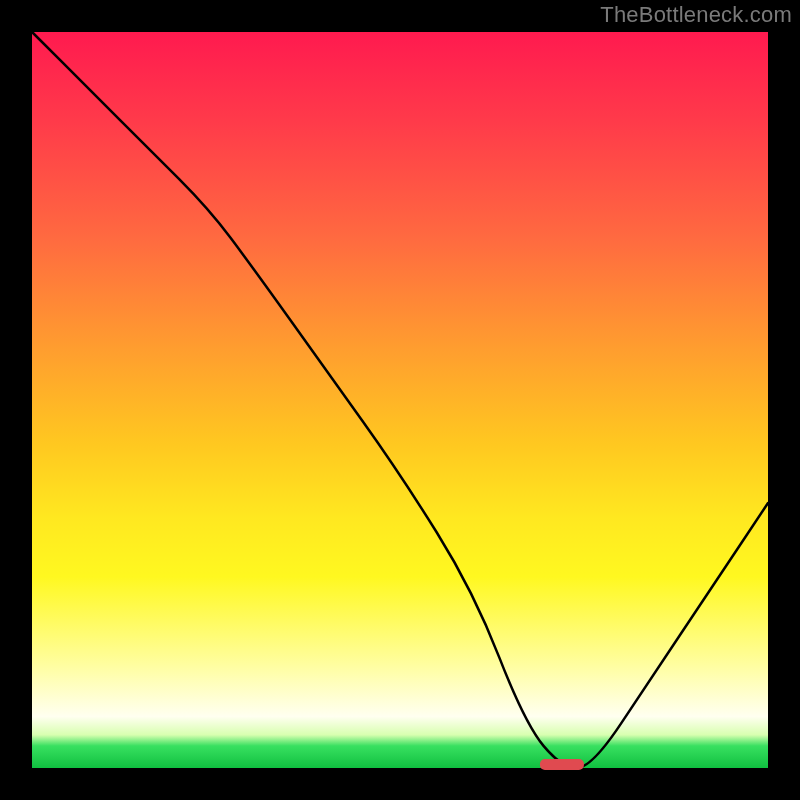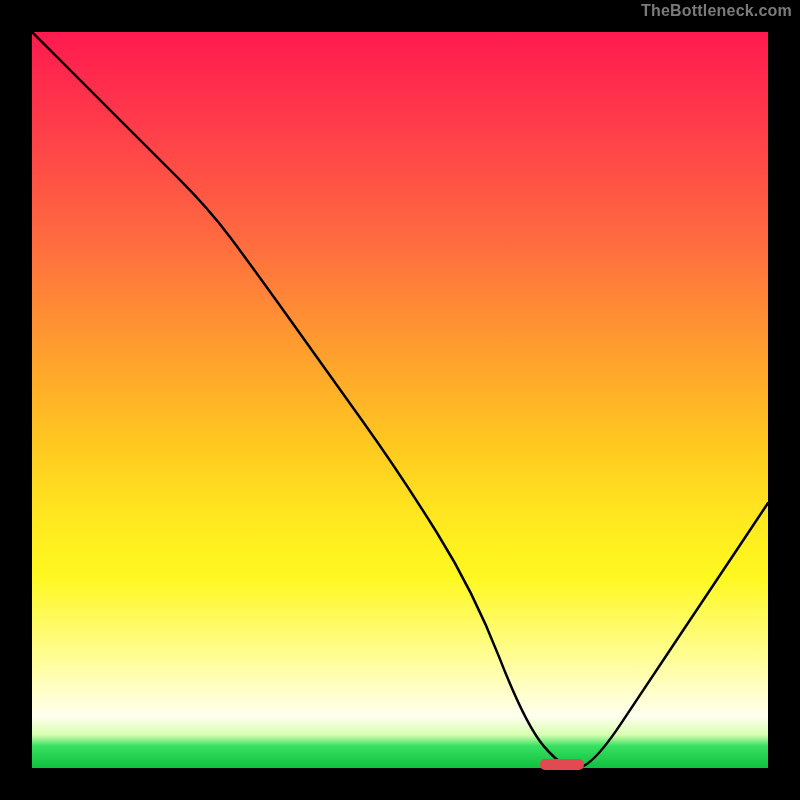--- a/index.html
+++ b/index.html
@@ -53,8 +53,8 @@
     top: 2px;
     right: 8px;
     color: #7a7a7a;
-    font-size: 16px;
-    font-weight: 700;
+    font-size: 22px;
+    font-weight: 400;
     letter-spacing: 0.2px;
   }
 </style>

